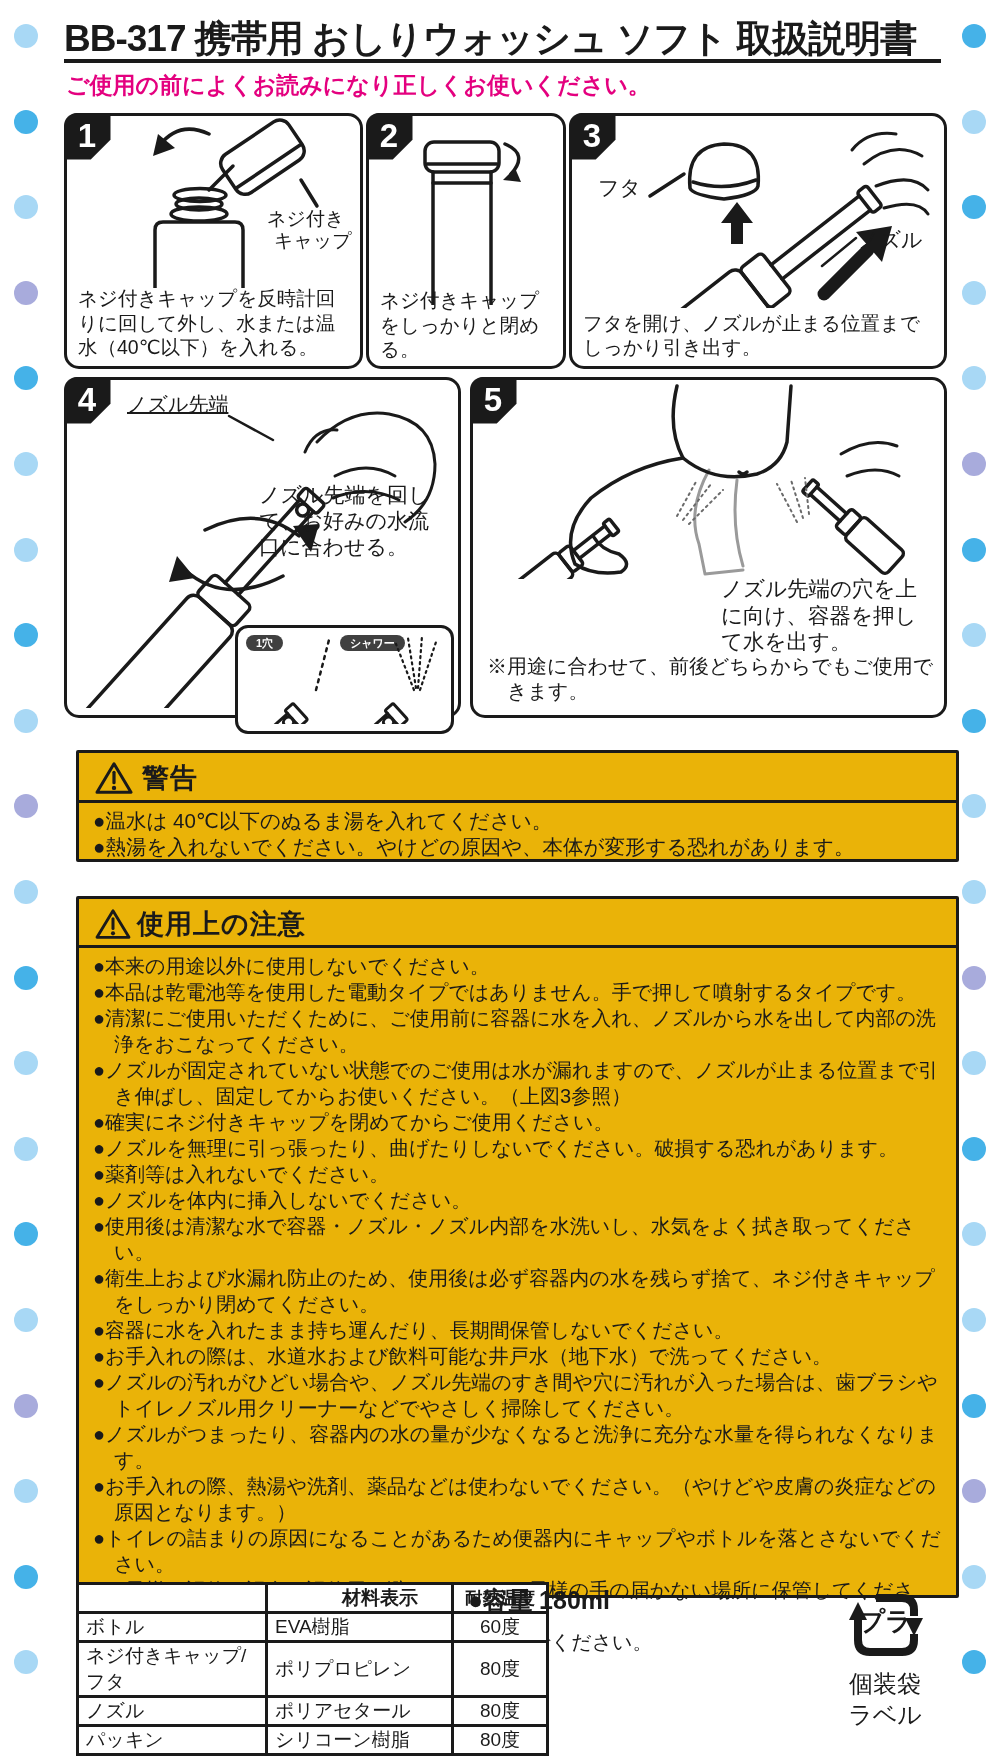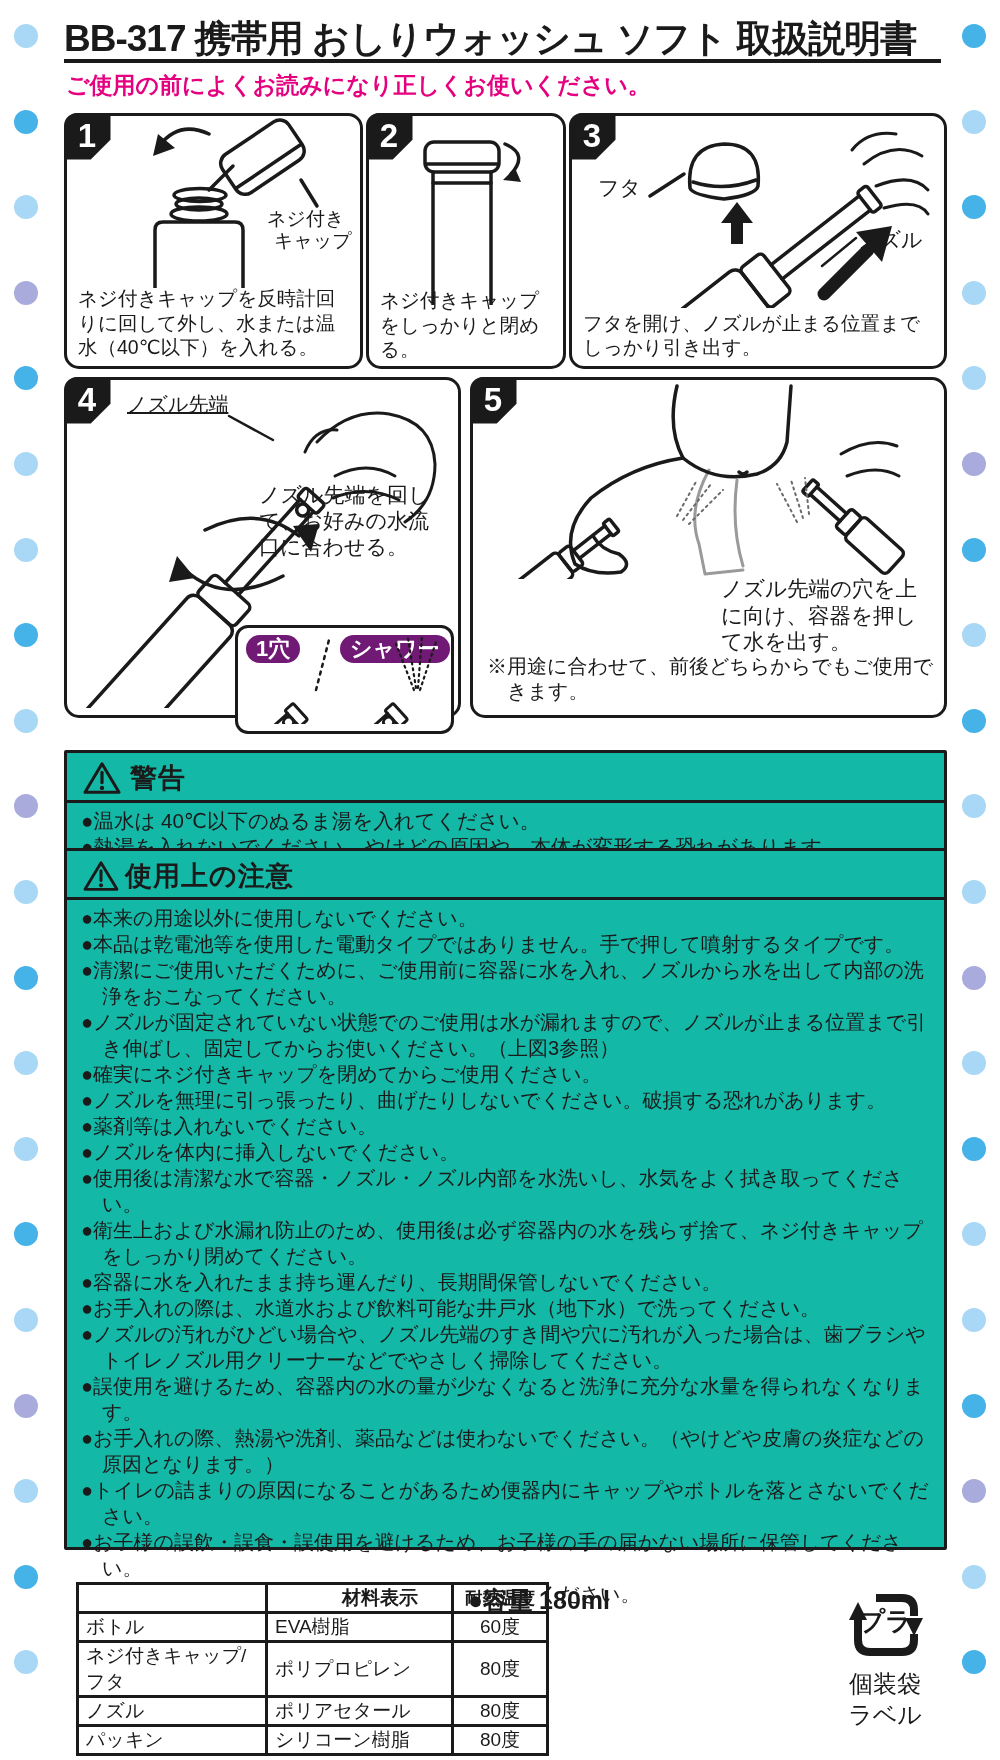--- a/index.html
+++ b/index.html
@@ -17,7 +17,7 @@
   .caption{position:absolute;left:11px;right:7px;font-size:19.5px;line-height:1.24;font-weight:500;}
   .plabel{position:absolute;font-size:19px;font-weight:500;line-height:1.15;}
   .ill{position:absolute;}
-  .oval-badge{position:absolute;background:#701a75;color:#fff;font-weight:700;font-size:22px;
+  .oval-badge{position:absolute;background:#404040;color:#fff;font-weight:700;font-size:11px;
               border-radius:999px;padding:2px 10px;line-height:1.1;}
   .opt-box{position:absolute;border:3.5px solid #1a1a1a;border-radius:13px;background:#fff;}
 

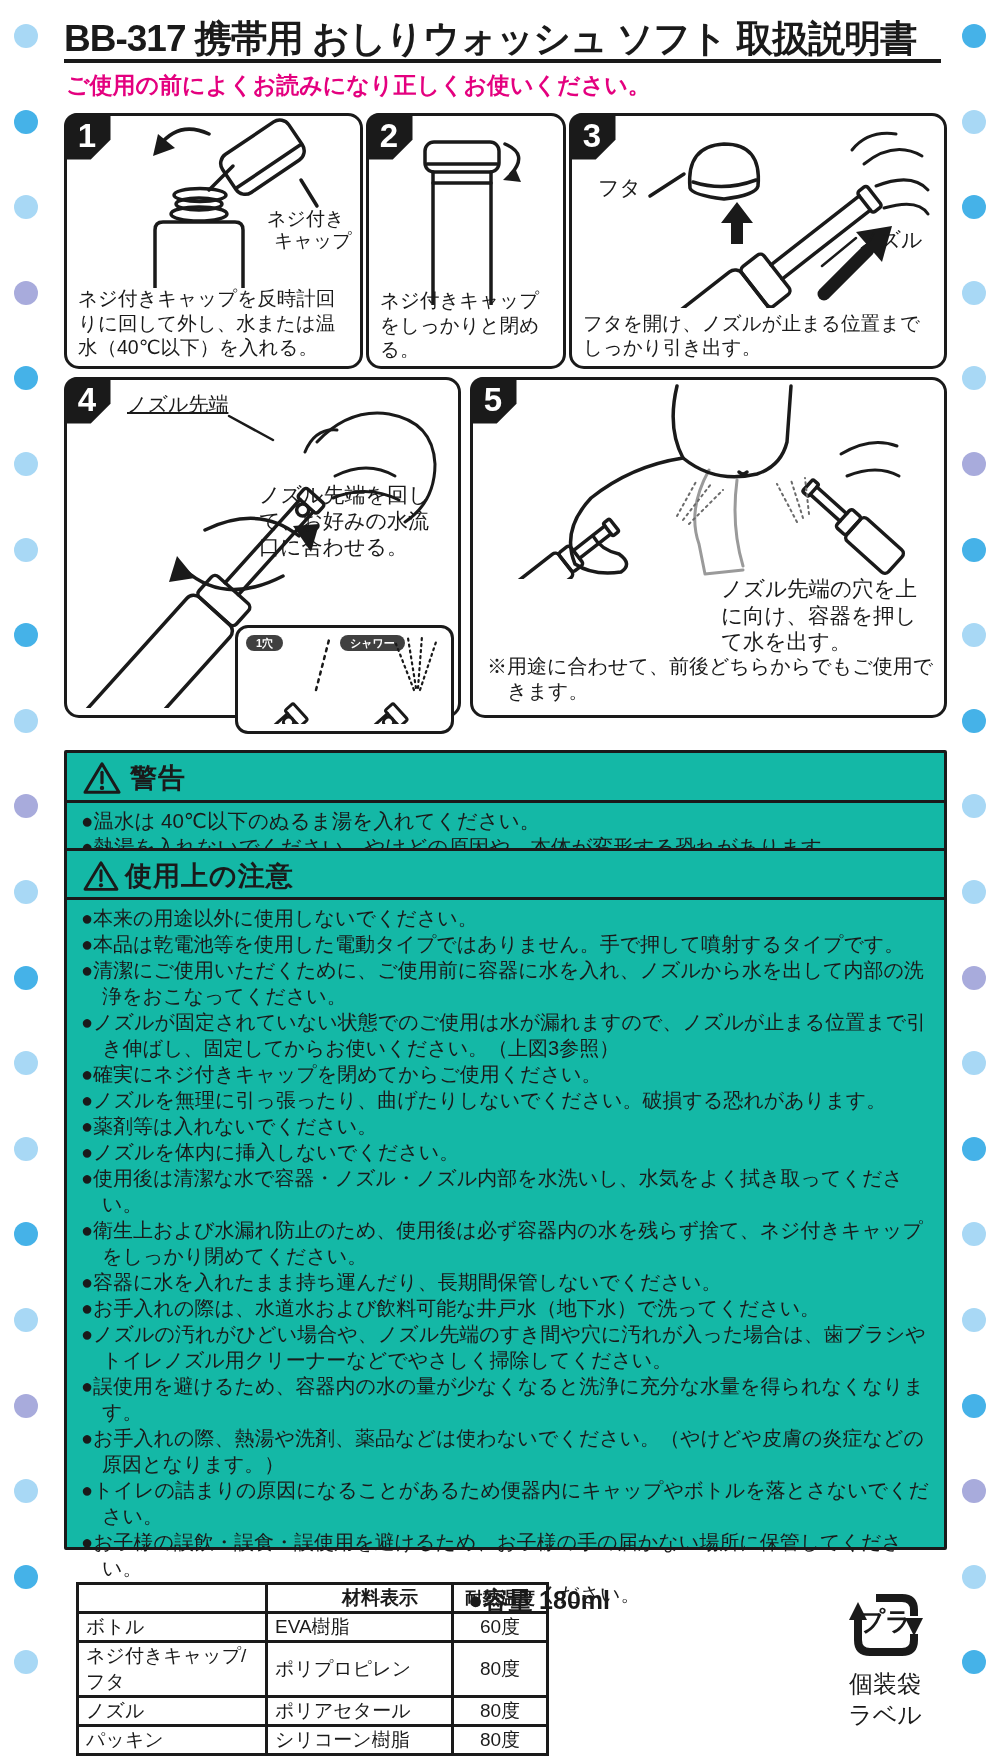--- a/index.html
+++ b/index.html
@@ -21,7 +21,7 @@
               border-radius:999px;padding:2px 10px;line-height:1.1;}
   .opt-box{position:absolute;border:3.5px solid #1a1a1a;border-radius:13px;background:#fff;}
 
-  .sec{position:absolute;border:3.5px solid #1a1a1a;border-radius:2px;background:#14b8a6;}
+  .sec{position:absolute;border:3.5px solid #1a1a1a;border-radius:2px;background:#eab308;margin-left:12px;}
   .sec-head{display:flex;align-items:center;gap:9px;padding:7px 16px 4px;border-bottom:3px solid #1a1a1a;}
   .sec-title{font-size:27px;font-weight:700;letter-spacing:1px;}
   .sec-body{padding:5px 12px 8px 14px;}

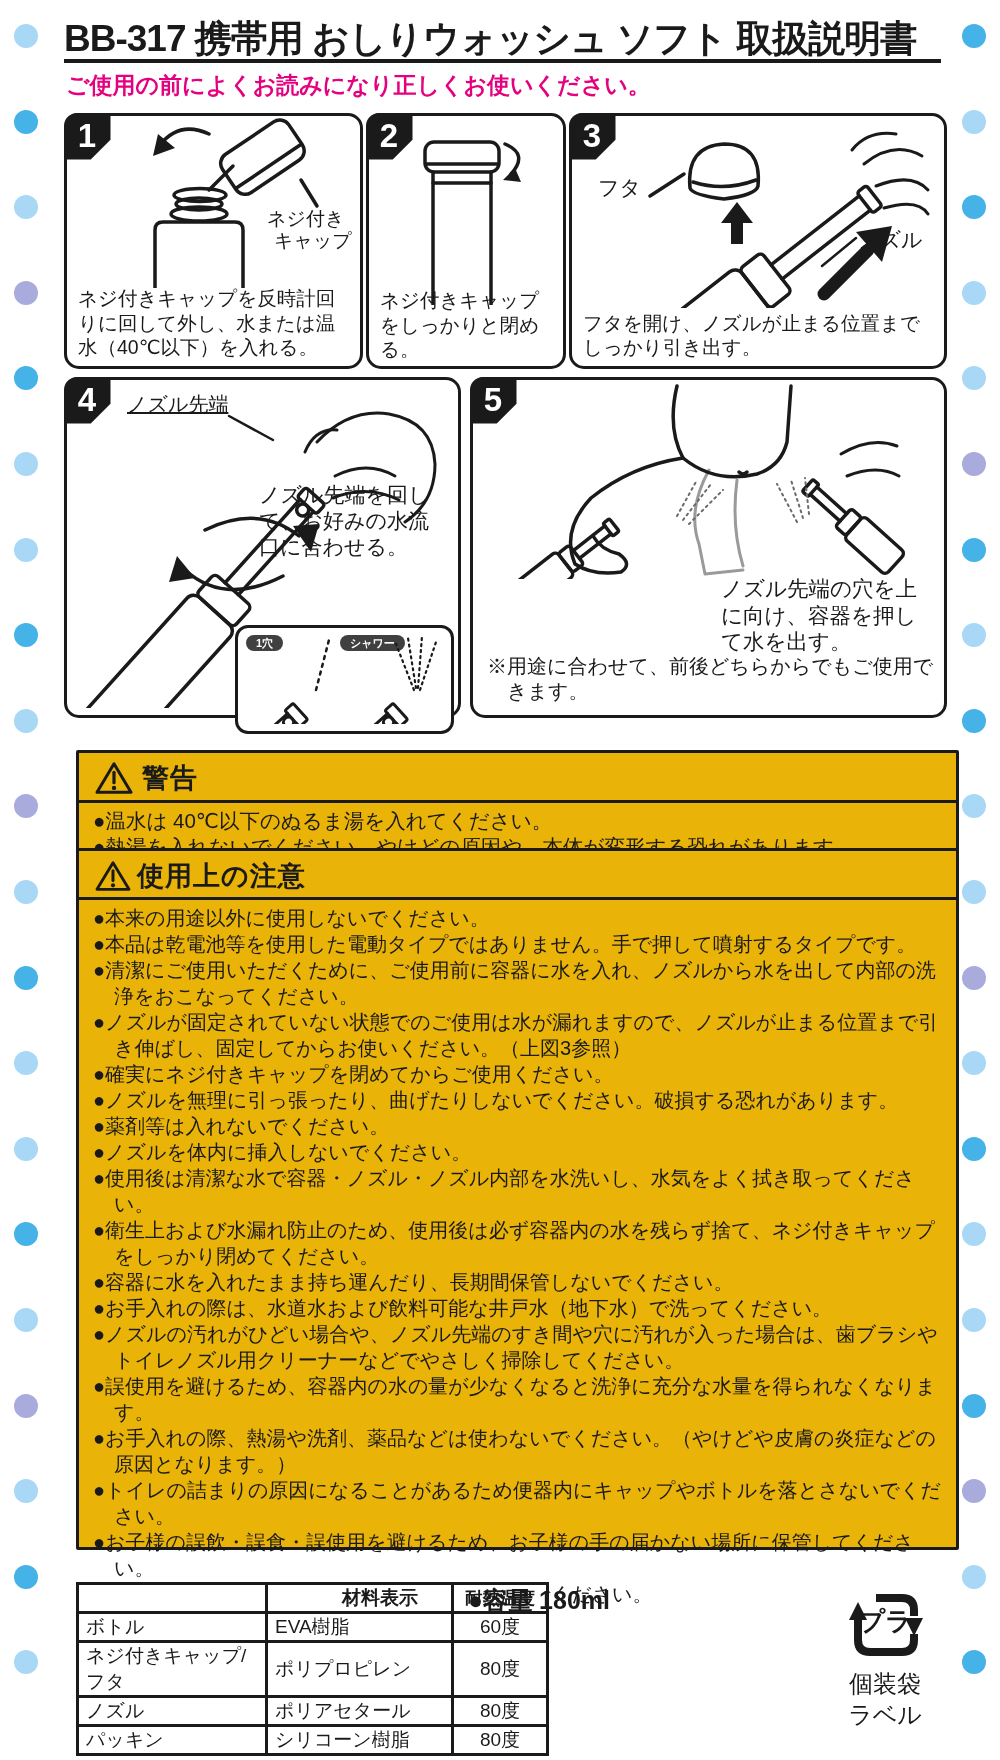--- a/index.html
+++ b/index.html
@@ -230,7 +230,7 @@
     </div>
   </div>
 
-  <div class="sec cautions" style="left:64px;top:848px;width:877px;height:696px;">
+  <div class="sec cautions" style="left:64px;top:896px;width:877px;height:696px;">
     <div class="sec-head" style="gap:6px;padding-bottom:3px;">
       <svg width="36" height="32" viewBox="0 0 40 36">
         <polygon points="20,3 38,33 2,33" fill="none" stroke="#1a1a1a" stroke-width="3.2" stroke-linejoin="round"></polygon>

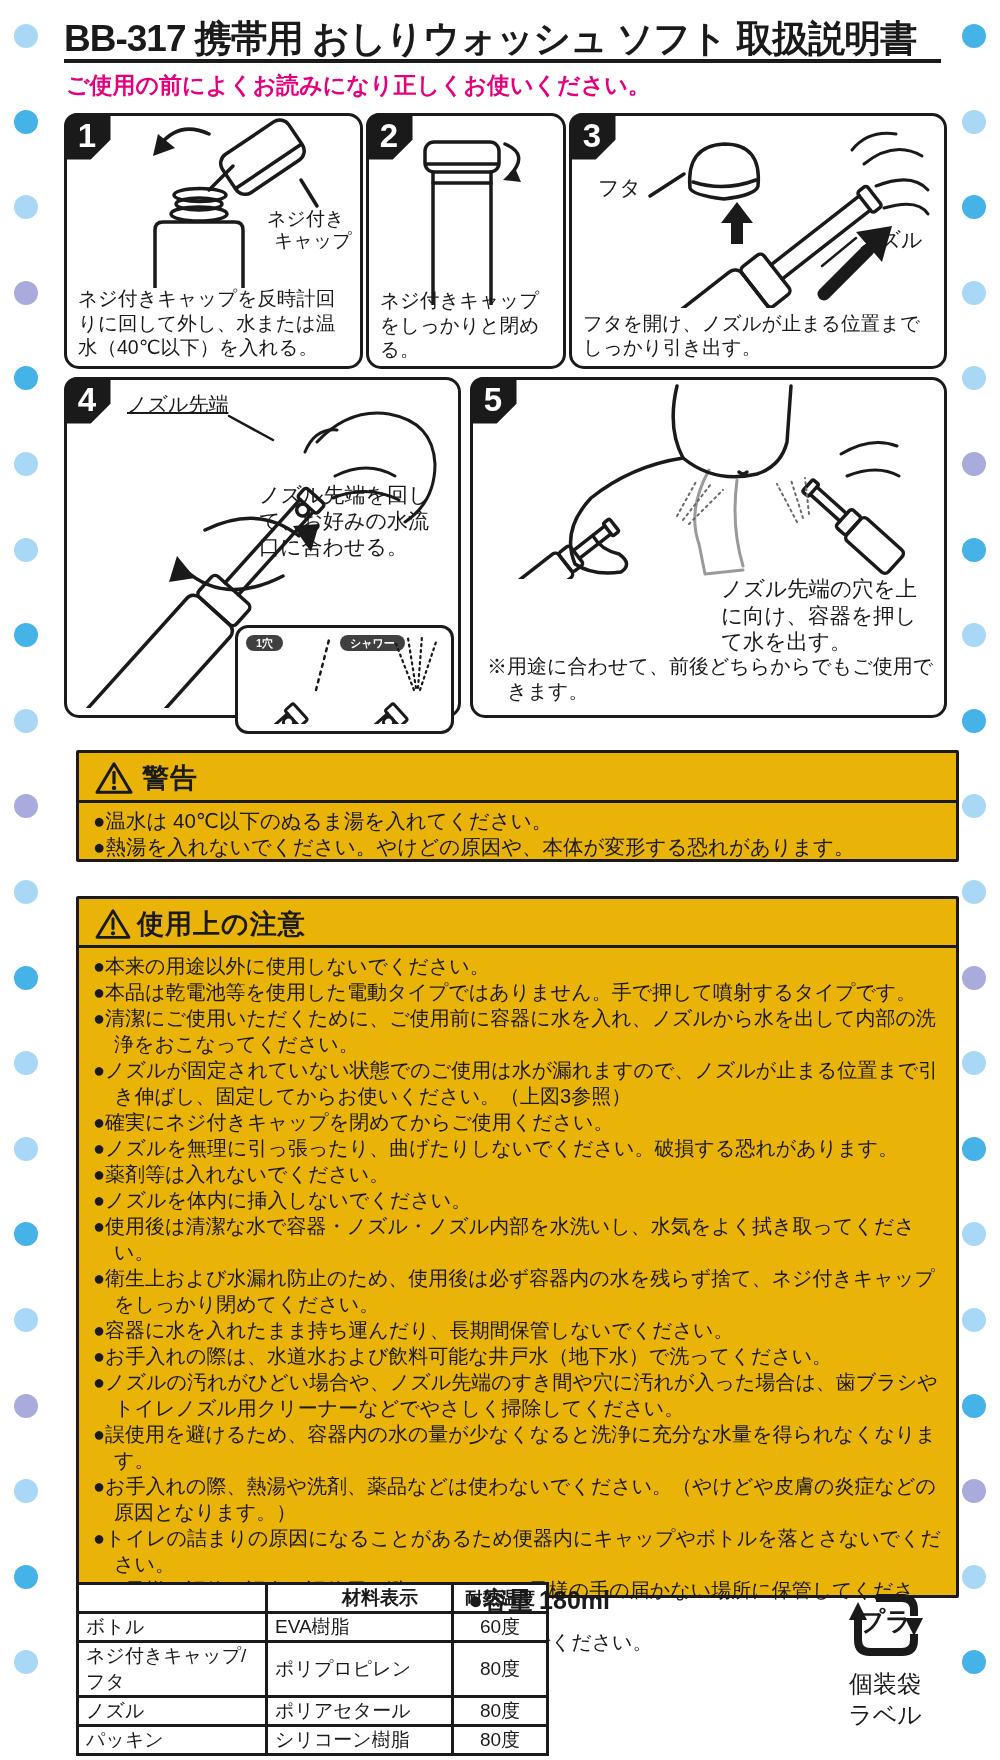--- a/index.html
+++ b/index.html
@@ -253,7 +253,7 @@
       <div class="item">●容器に水を入れたまま持ち運んだり、長期間保管しないでください。</div>
       <div class="item">●お手入れの際は、水道水および飲料可能な井戸水（地下水）で洗ってください。</div>
       <div class="item">●ノズルの汚れがひどい場合や、ノズル先端のすき間や穴に汚れが入った場合は、歯ブラシやトイレノズル用クリーナーなどでやさしく掃除してください。</div>
-      <div class="item">●誤使用を避けるため、容器内の水の量が少なくなると洗浄に充分な水量を得られなくなります。</div>
+      <div class="item">●ノズルがつまったり、容器内の水の量が少なくなると洗浄に充分な水量を得られなくなります。</div>
       <div class="item">●お手入れの際、熱湯や洗剤、薬品などは使わないでください。（やけどや皮膚の炎症などの原因となります。）</div>
       <div class="item">●トイレの詰まりの原因になることがあるため便器内にキャップやボトルを落とさないでください。</div>
       <div class="item">●お子様の誤飲・誤食・誤使用を避けるため、お子様の手の届かない場所に保管してください。</div>

